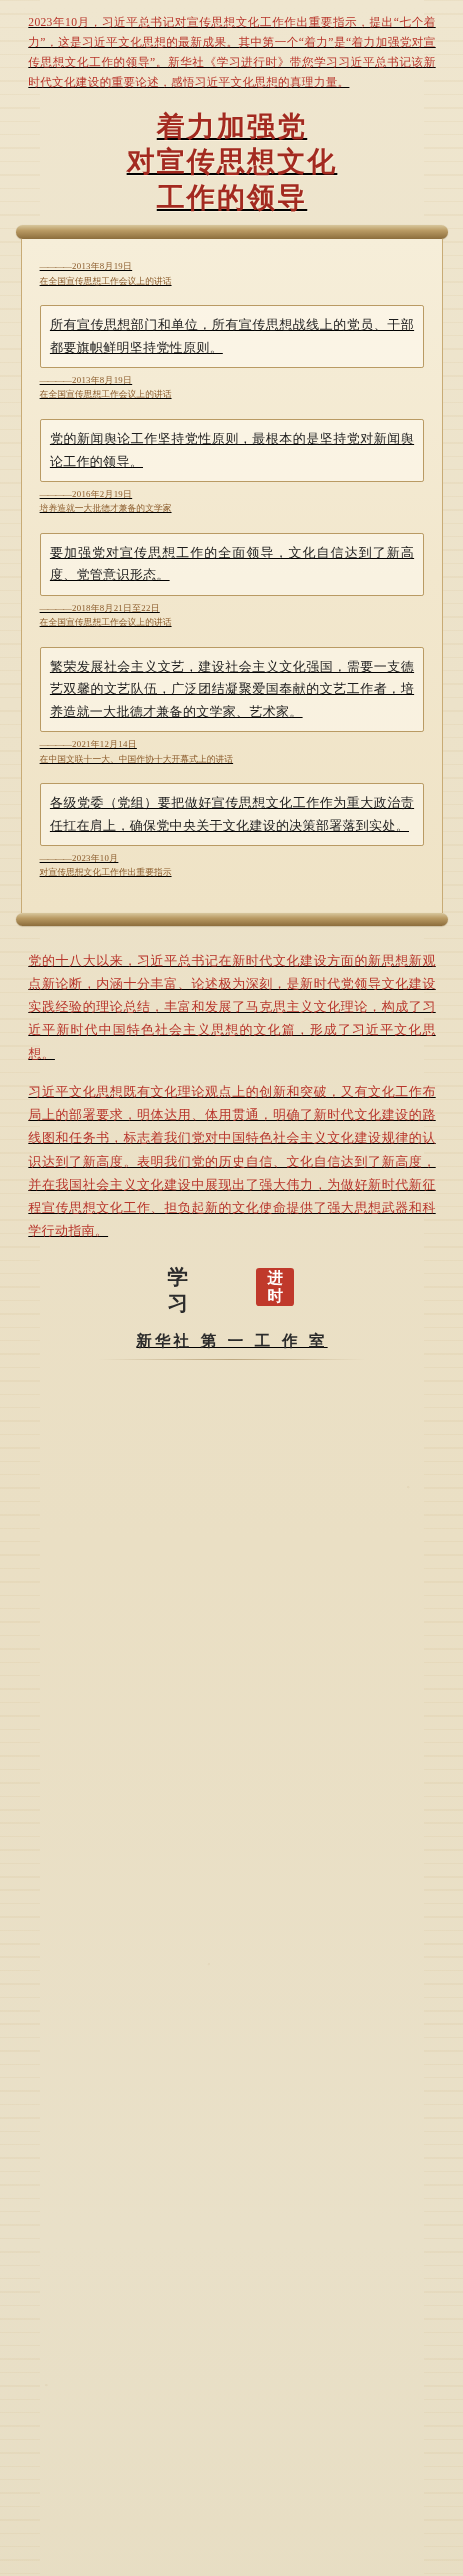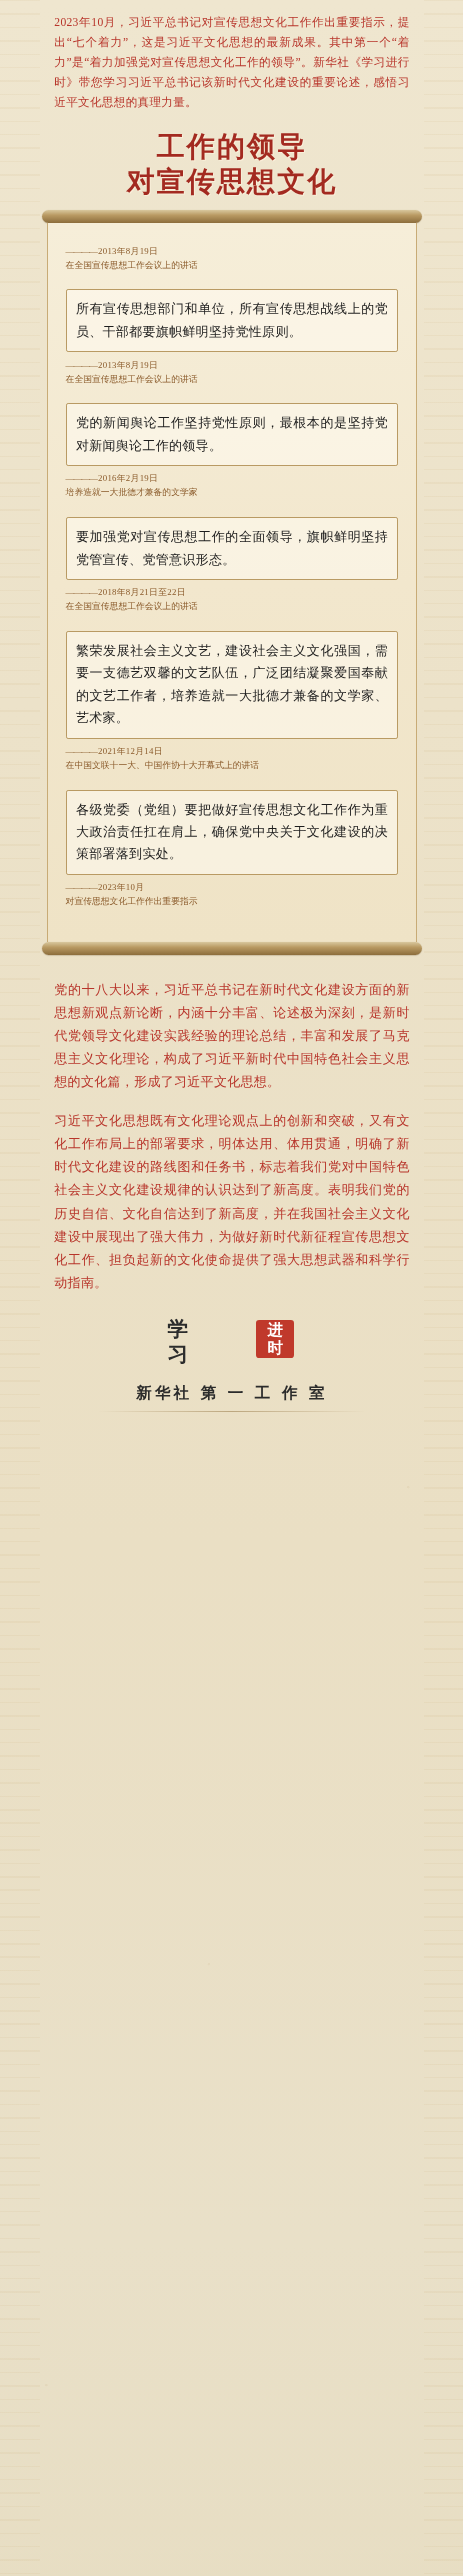--- a/index.html
+++ b/index.html
@@ -50,7 +50,8 @@
   .inner {
     position: relative;
     z-index: 3;
-    padding: 0 44px;
+    padding: 0 18px;
+    text-decoration: underline;
   }
 
   

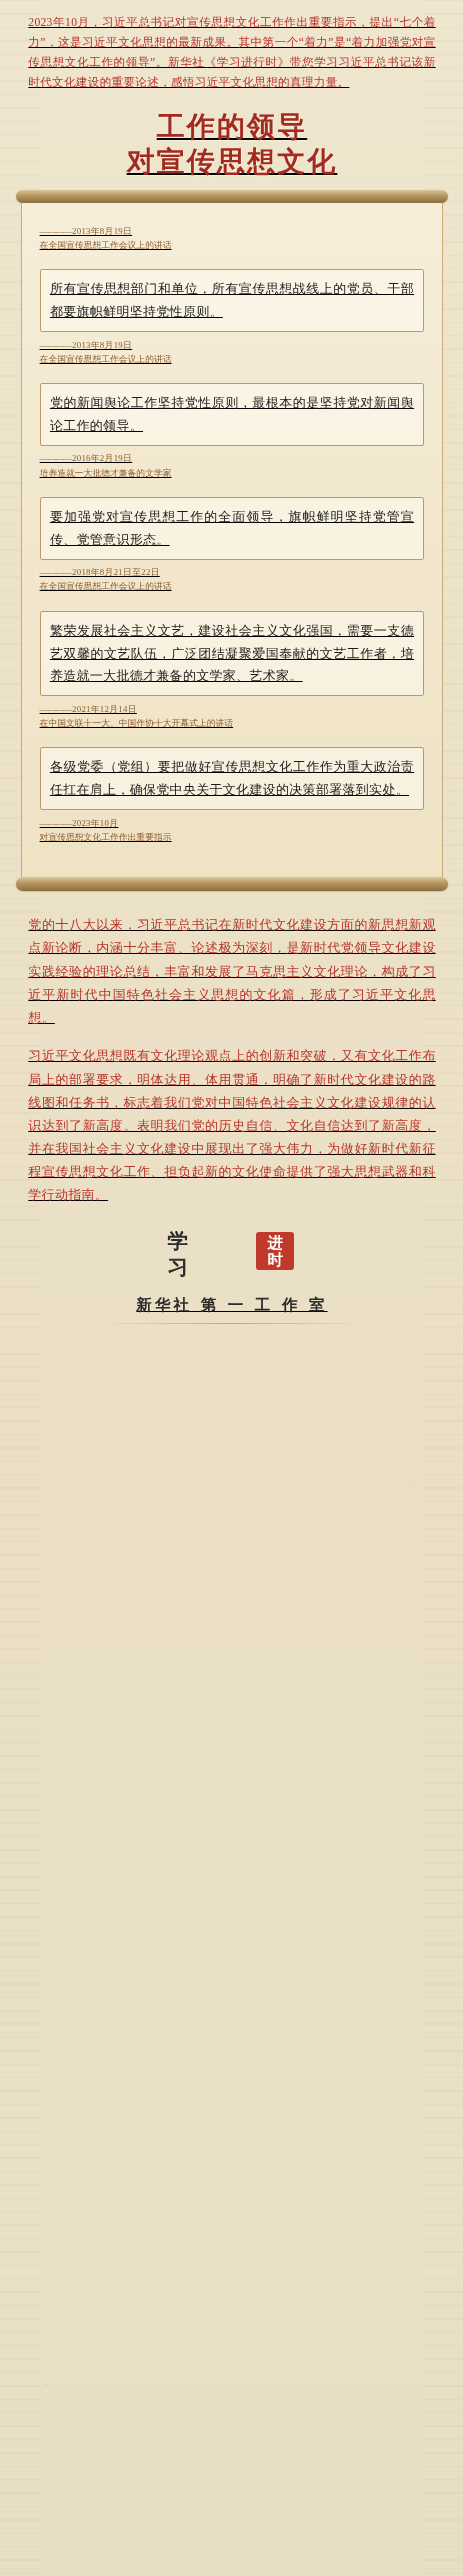--- a/index.html
+++ b/index.html
@@ -208,6 +208,7 @@
     <div class="intro">2023年10月，习近平总书记对宣传思想文化工作作出重要指示，提出“七个着力”，这是习近平文化思想的最新成果。其中第一个“着力”是“着力加强党对宣传思想文化工作的领导”。新华社《学习进行时》带您学习习近平总书记该新时代文化建设的重要论述，感悟习近平文化思想的真理力量。</div>
 
     <div class="title-block">
+      <div class="title-line">着力加强党</div>
       <div class="title-line">工作的领导</div>
       <div class="title-line">对宣传思想文化</div>
     </div>

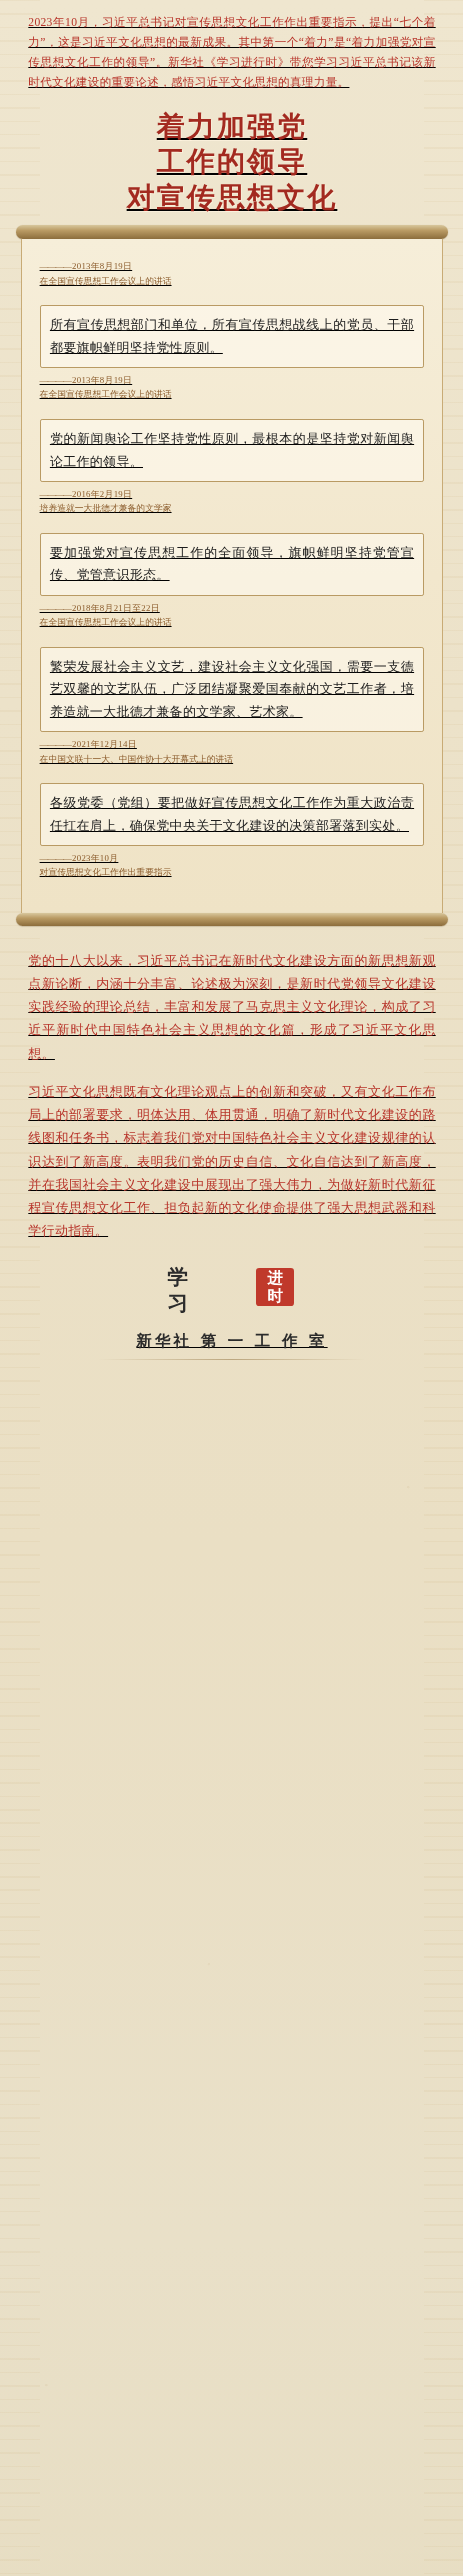--- a/index.html
+++ b/index.html
@@ -209,8 +209,8 @@
 
     <div class="title-block">
       <div class="title-line">着力加强党</div>
+      <div class="title-line">对宣传思想文化</div>
       <div class="title-line">工作的领导</div>
-      <div class="title-line">对宣传思想文化</div>
     </div>
 
     <div class="scroll-wrap">

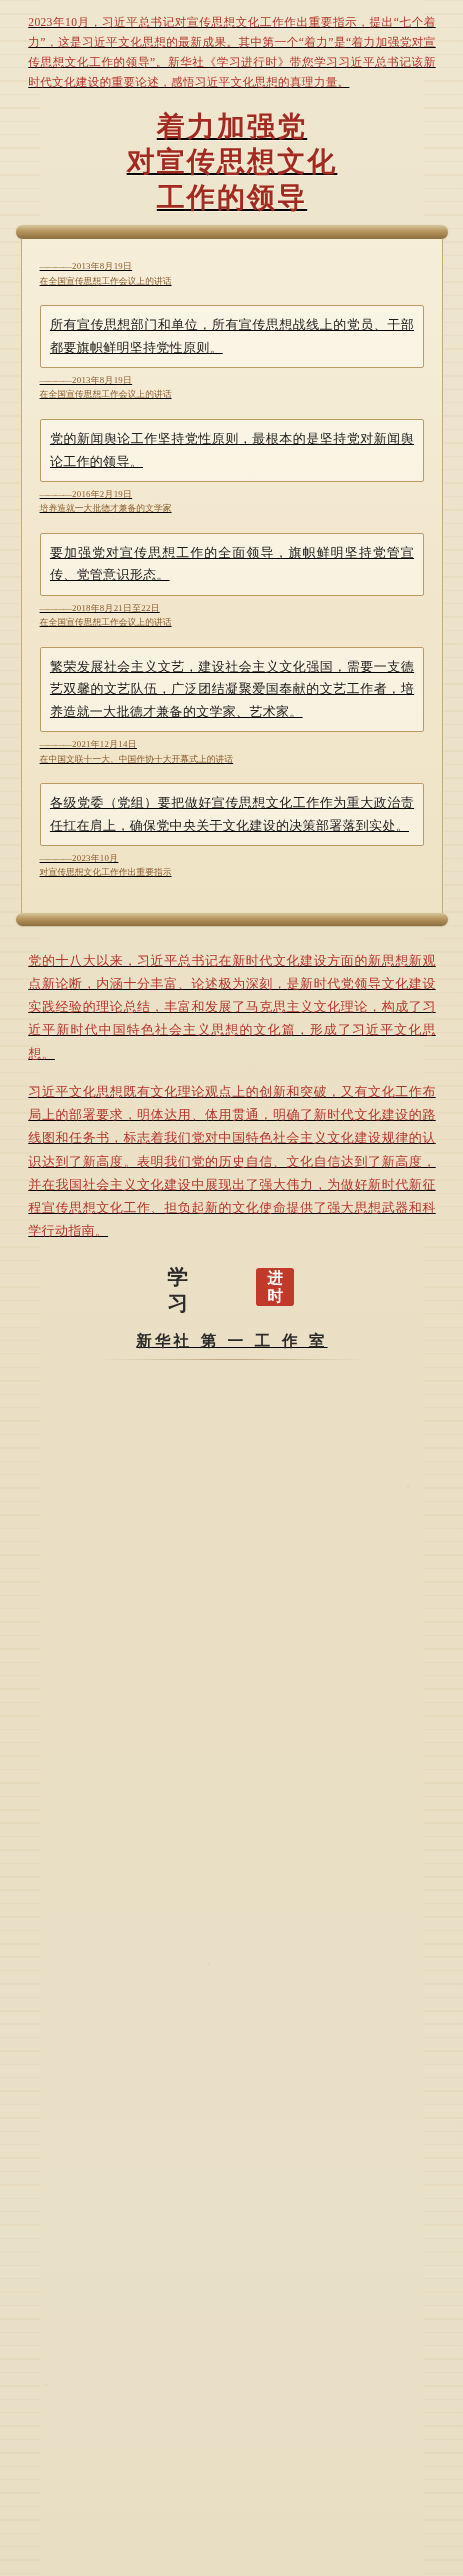--- a/index.html
+++ b/index.html
@@ -241,7 +241,7 @@
         </div>
 
         <div class="quote">
-          <div class="quote-text">要加强党对宣传思想工作的全面领导，旗帜鲜明坚持党管宣传、党管意识形态。</div>
+          <div class="quote-text">要加强党对宣传思想工作的全面领导，文化自信达到了新高度、党管意识形态。</div>
           <div class="quote-meta">
             <span class="quote-date">2018年8月21日至22日</span>
             <span class="quote-source">在全国宣传思想工作会议上的讲话</span>

